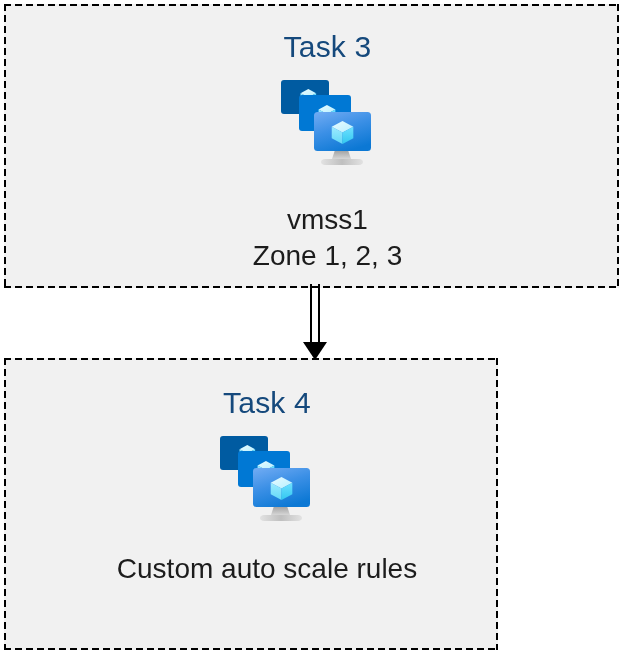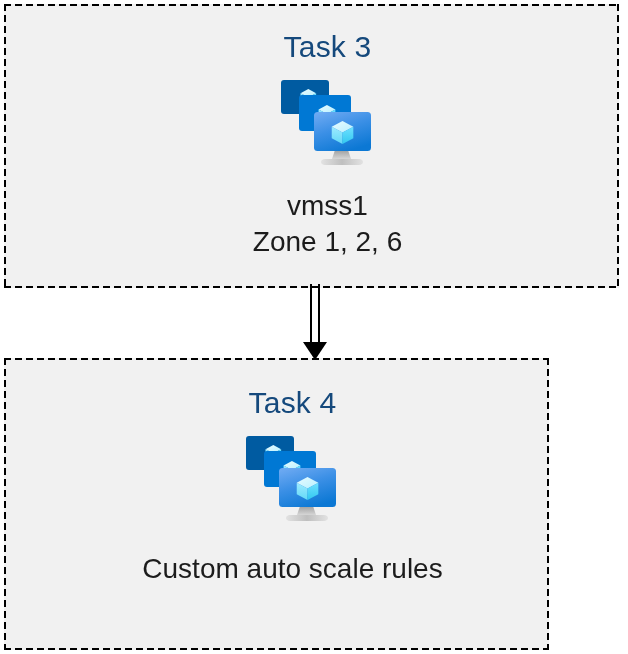--- a/index.html
+++ b/index.html
@@ -101,7 +101,7 @@
   
   #task-box-top .box-inner  { padding-top: 28px; }
   #task-box-top .node-icon-wrap { margin-top: 14px; }
-  #task-box-top .node-labels { margin-top: 16px; }
+  #task-box-top .node-labels { margin-top: 30px; }
 
   
   #task-box-bottom .box-inner  { padding-top: 30px; }

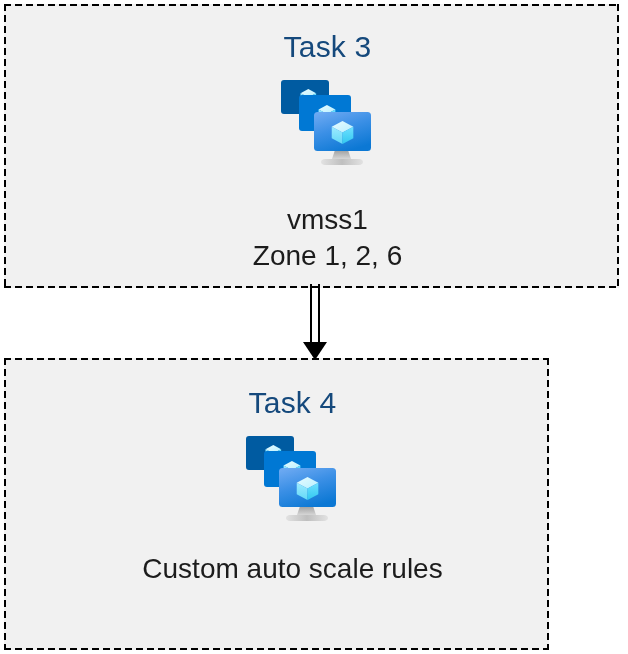--- a/index.html
+++ b/index.html
@@ -199,7 +199,7 @@
 
       <div class="node-labels">
         <div class="node-label">vmss1</div>
-        <div class="node-label">Zone 1, 2, 6</div>
+        <div class="node-label">Zone 1, 2, 3</div>
       </div>
 
     </div>

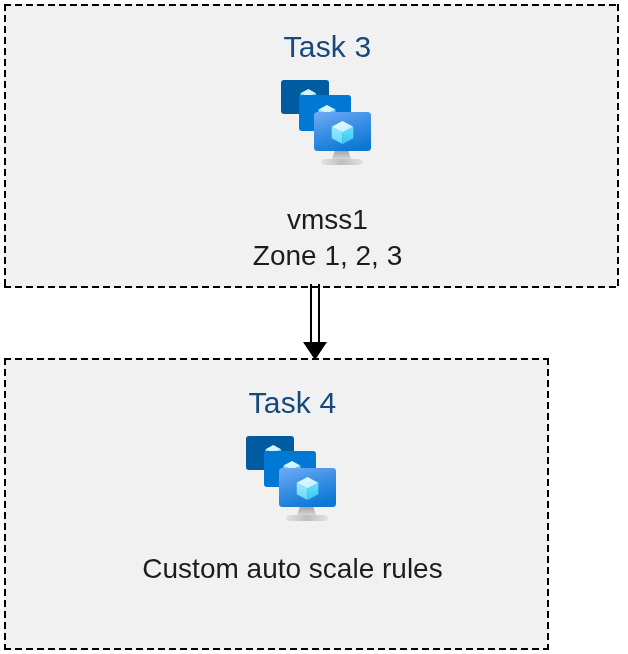--- a/index.html
+++ b/index.html
@@ -58,7 +58,7 @@
   #task-box-bottom {
     left: 4px;
     top: 358px;
-    width: 545px;
+    width: 494px;
     height: 292px;
   }
 

